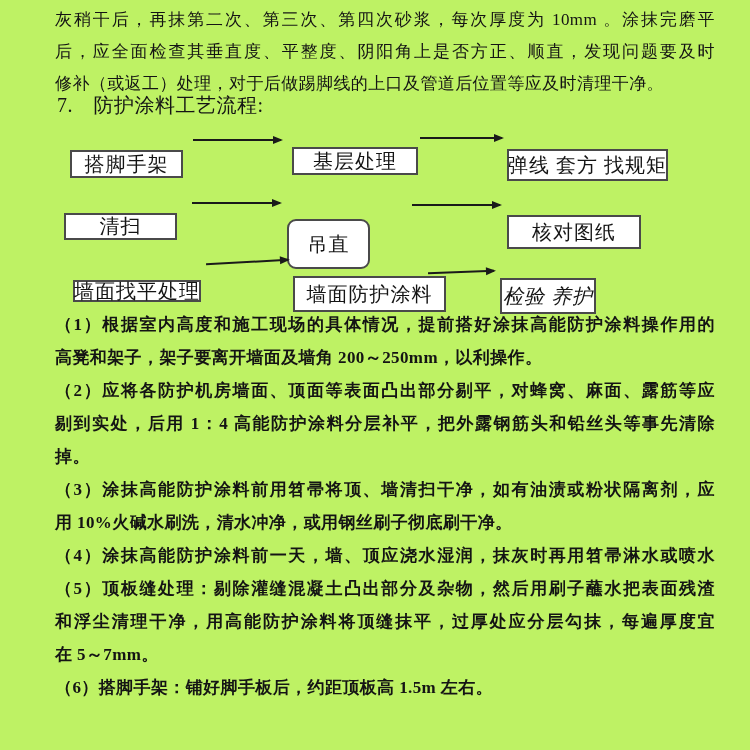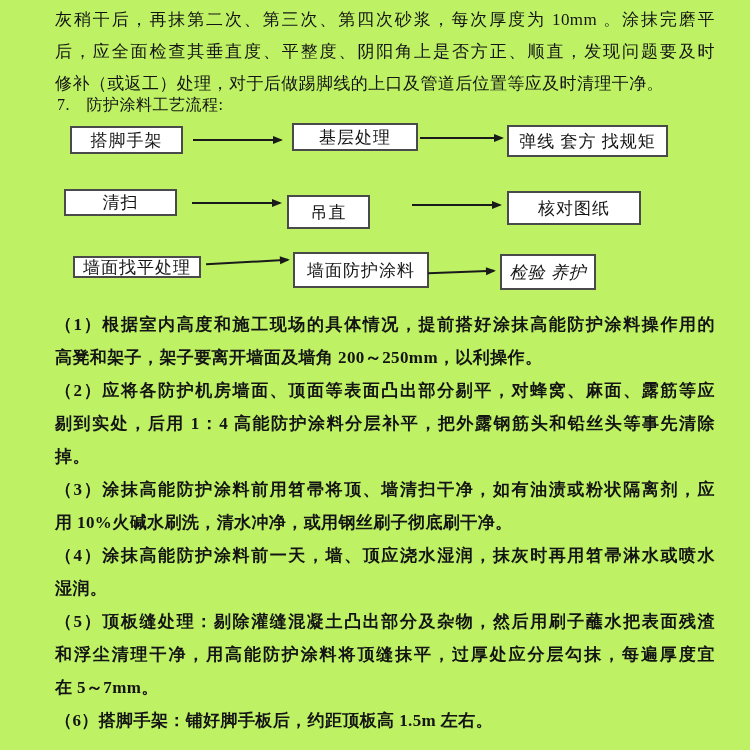--- a/index.html
+++ b/index.html
@@ -24,7 +24,7 @@
 
   .heading{
     position:absolute;left:57px;top:90px;
-    font-size:16px;letter-spacing:0.5px;height:30px;line-height:30px;
+    font-size:20px;letter-spacing:0.5px;height:30px;line-height:30px;
   }
 
   

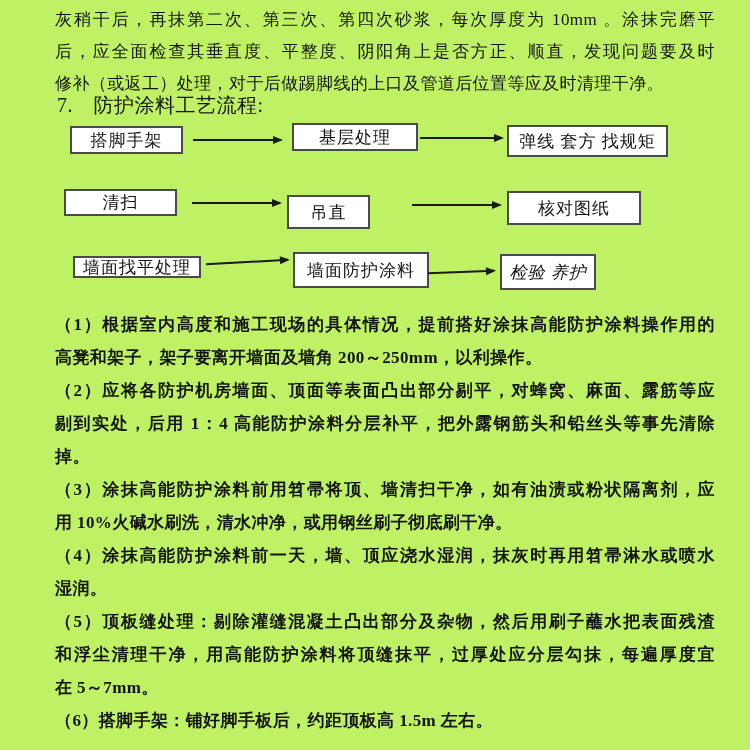--- a/index.html
+++ b/index.html
@@ -33,7 +33,7 @@
     position:absolute;box-sizing:border-box;
     border:2px solid #4a4a4a;background:#ffffff;
     display:flex;align-items:center;justify-content:center;
-    font-size:17px;letter-spacing:1px;white-space:nowrap;
+    font-size:20px;letter-spacing:1px;white-space:nowrap;margin-top:24px;
   }
   .arrow{position:absolute;height:0;border-top:2px solid #1a1a1a;}
   .arrow::after{

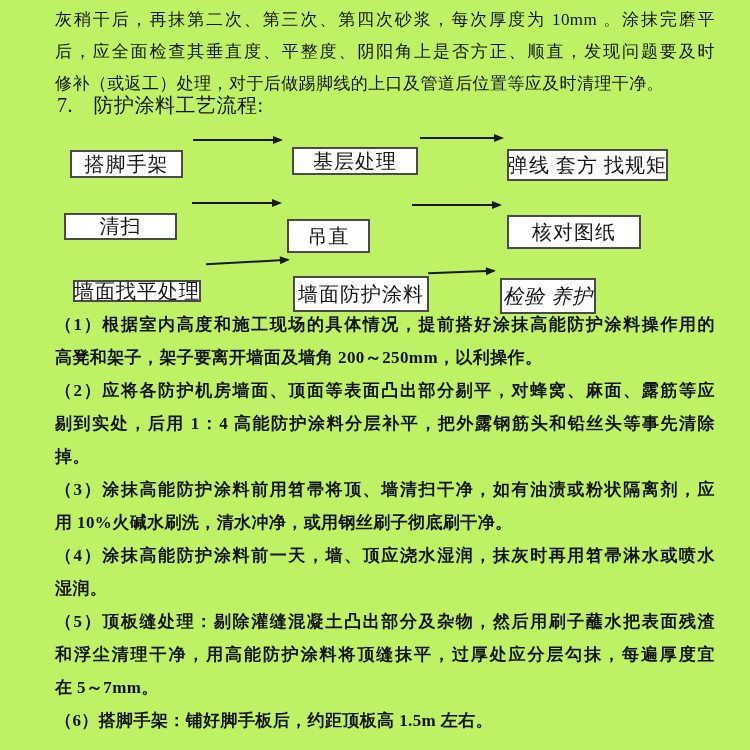--- a/index.html
+++ b/index.html
@@ -51,7 +51,7 @@
   .a2{left:420px;top:19px;width:82px;}
   
   .b4{left:64px;top:71px;width:113px;height:27px;}
-  .b5{left:287px;top:77px;width:83px;height:34px;}
+  .b5{left:287px;top:77px;width:83px;height:50px;border-radius:9px;}
   .b6{left:507px;top:73px;width:134px;height:34px;}
   .a3{left:192px;top:84px;width:88px;}
   .a4{left:412px;top:86px;width:88px;}

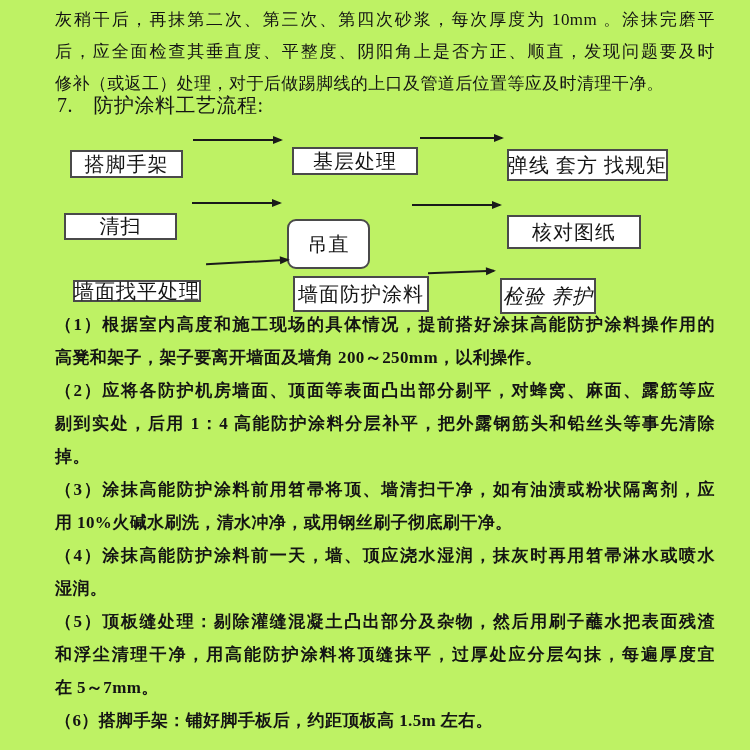--- a/index.html
+++ b/index.html
@@ -57,7 +57,7 @@
   .a4{left:412px;top:86px;width:88px;}
   
   .b7{left:73px;top:138px;width:128px;height:22px;}
-  .b8{left:293px;top:134px;width:136px;height:36px;}
+  .b8{left:293px;top:134px;width:153px;height:36px;}
   .b9{left:500px;top:136px;width:96px;height:36px;font-style:italic;}
   .a5{left:206px;top:143px;width:82px;transform:rotate(-3deg);}
   .a6{left:428px;top:153px;width:66px;transform:rotate(-2deg);}

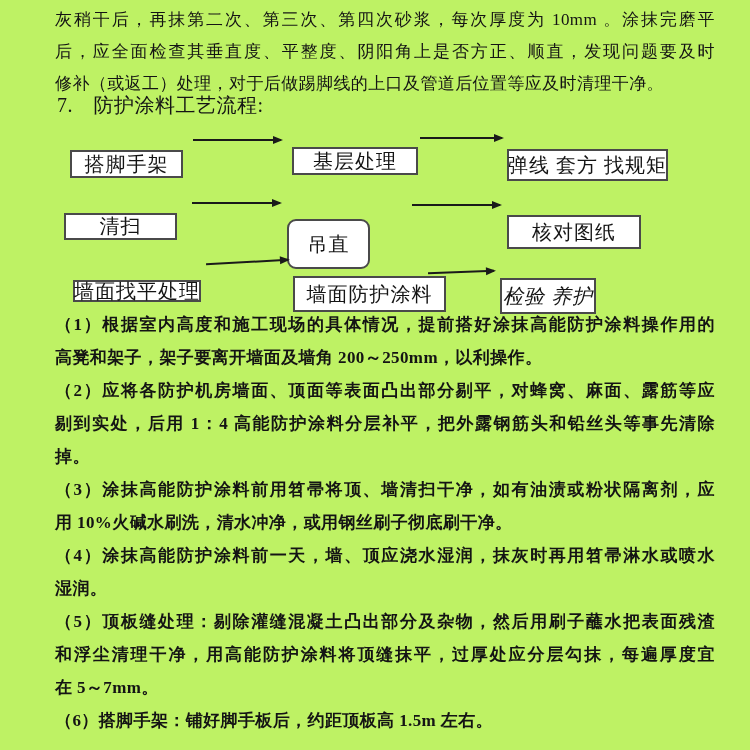--- a/index.html
+++ b/index.html
@@ -107,7 +107,6 @@
     <div class="tl">用 10%火碱水刷洗，清水冲净，或用钢丝刷子彻底刷干净。</div>
 
     <div class="tl j">（4）涂抹高能防护涂料前一天，墙、顶应浇水湿润，抹灰时再用笤帚淋水或喷水</div>
-    <div class="tl">湿润。</div>
 
     <div class="tl j">（5）顶板缝处理：剔除灌缝混凝土凸出部分及杂物，然后用刷子蘸水把表面残渣</div>
     <div class="tl j">和浮尘清理干净，用高能防护涂料将顶缝抹平，过厚处应分层勾抹，每遍厚度宜</div>

